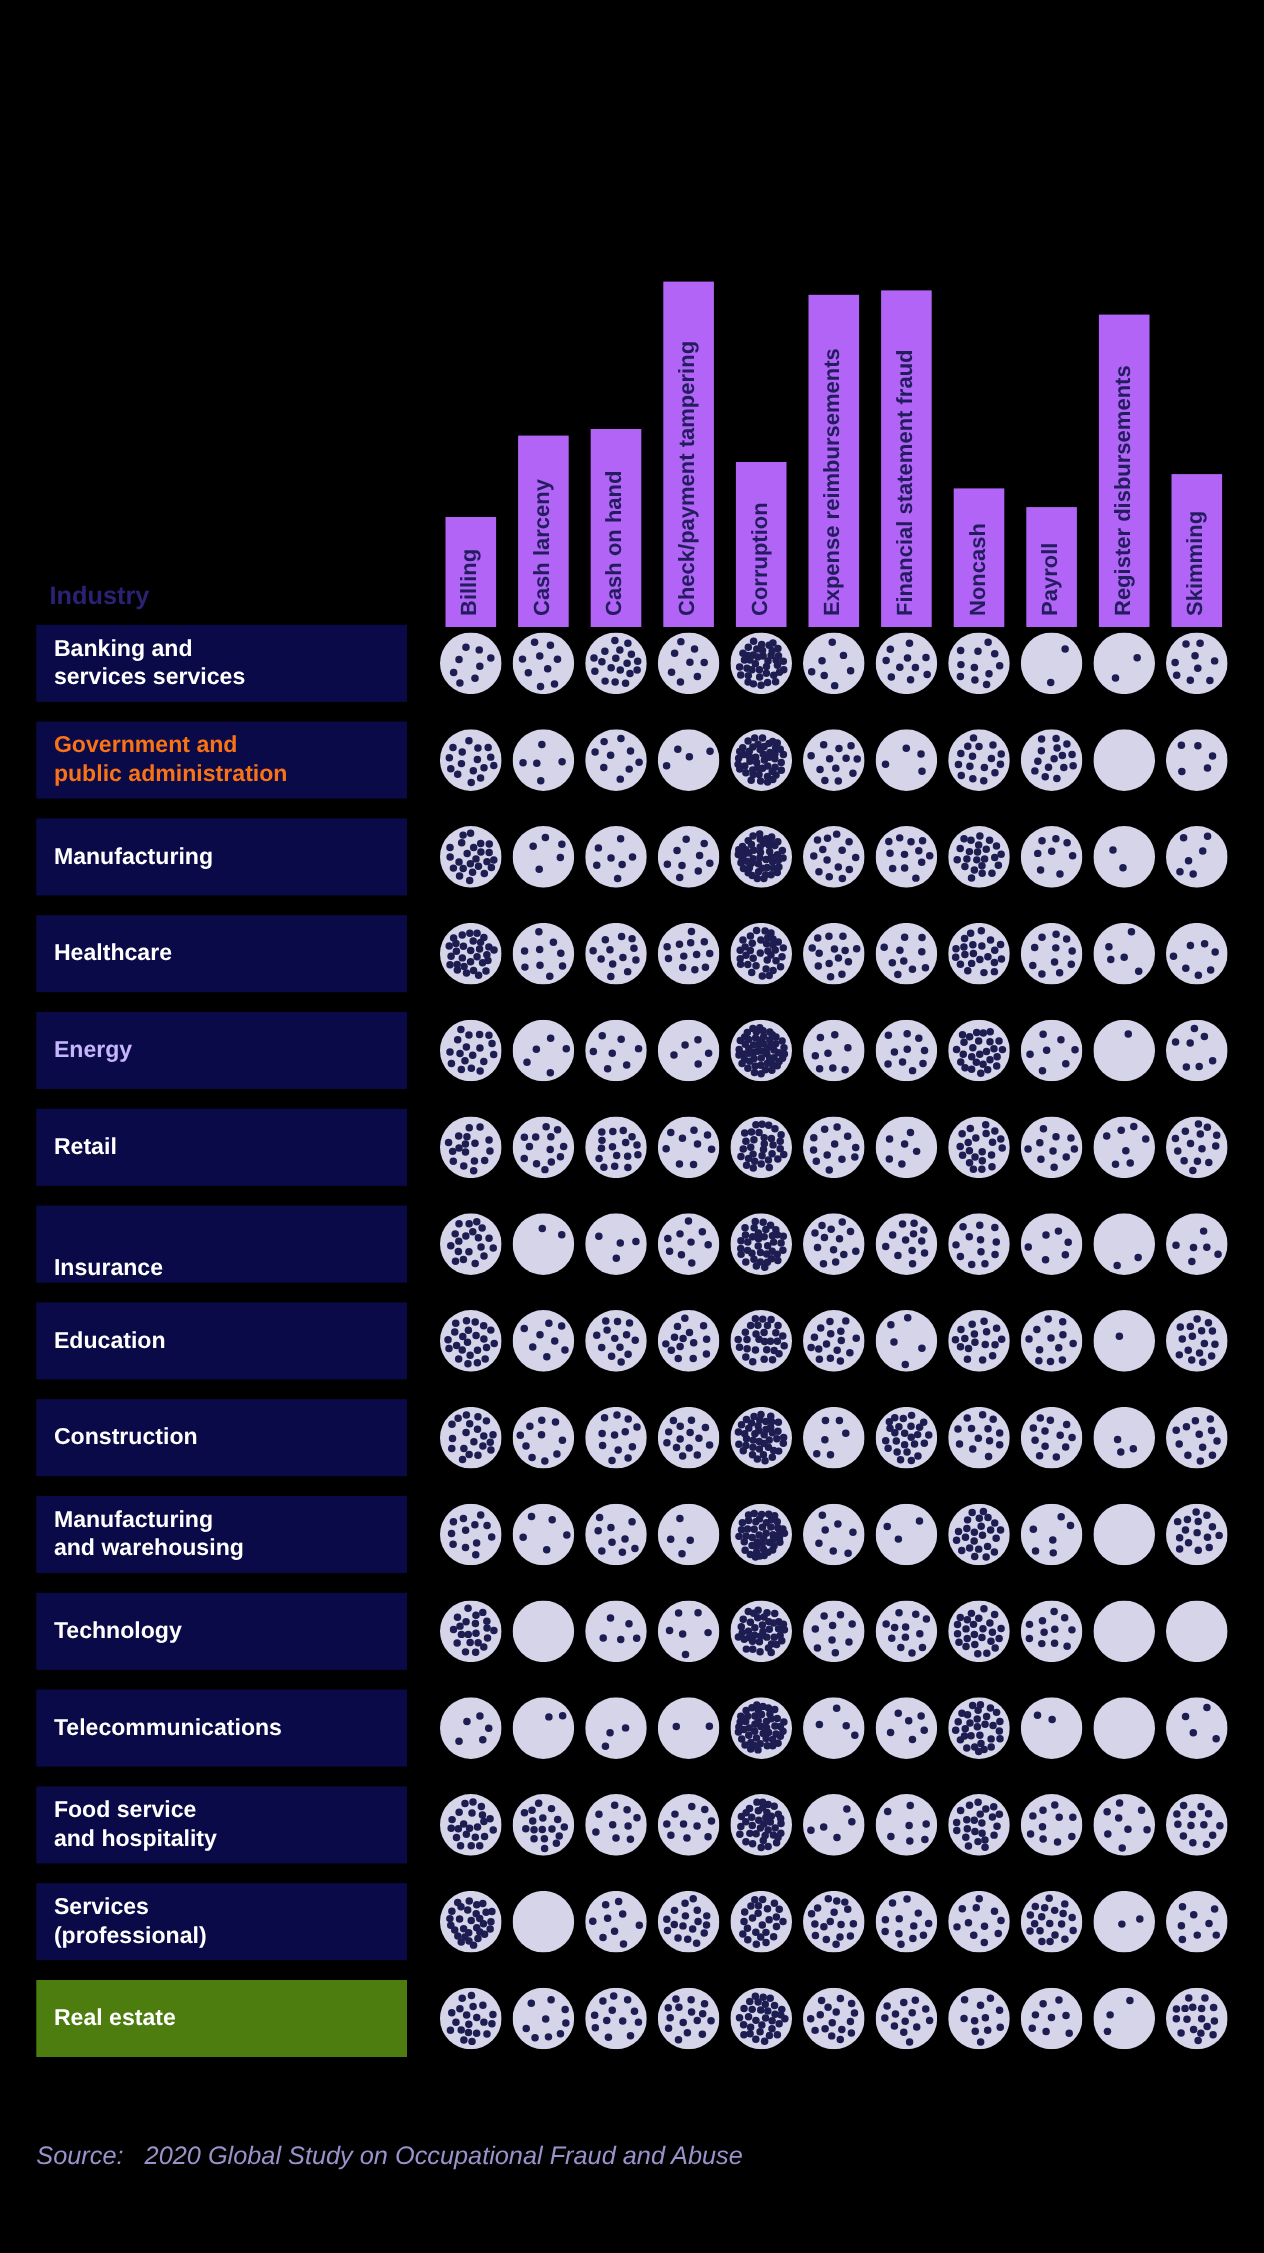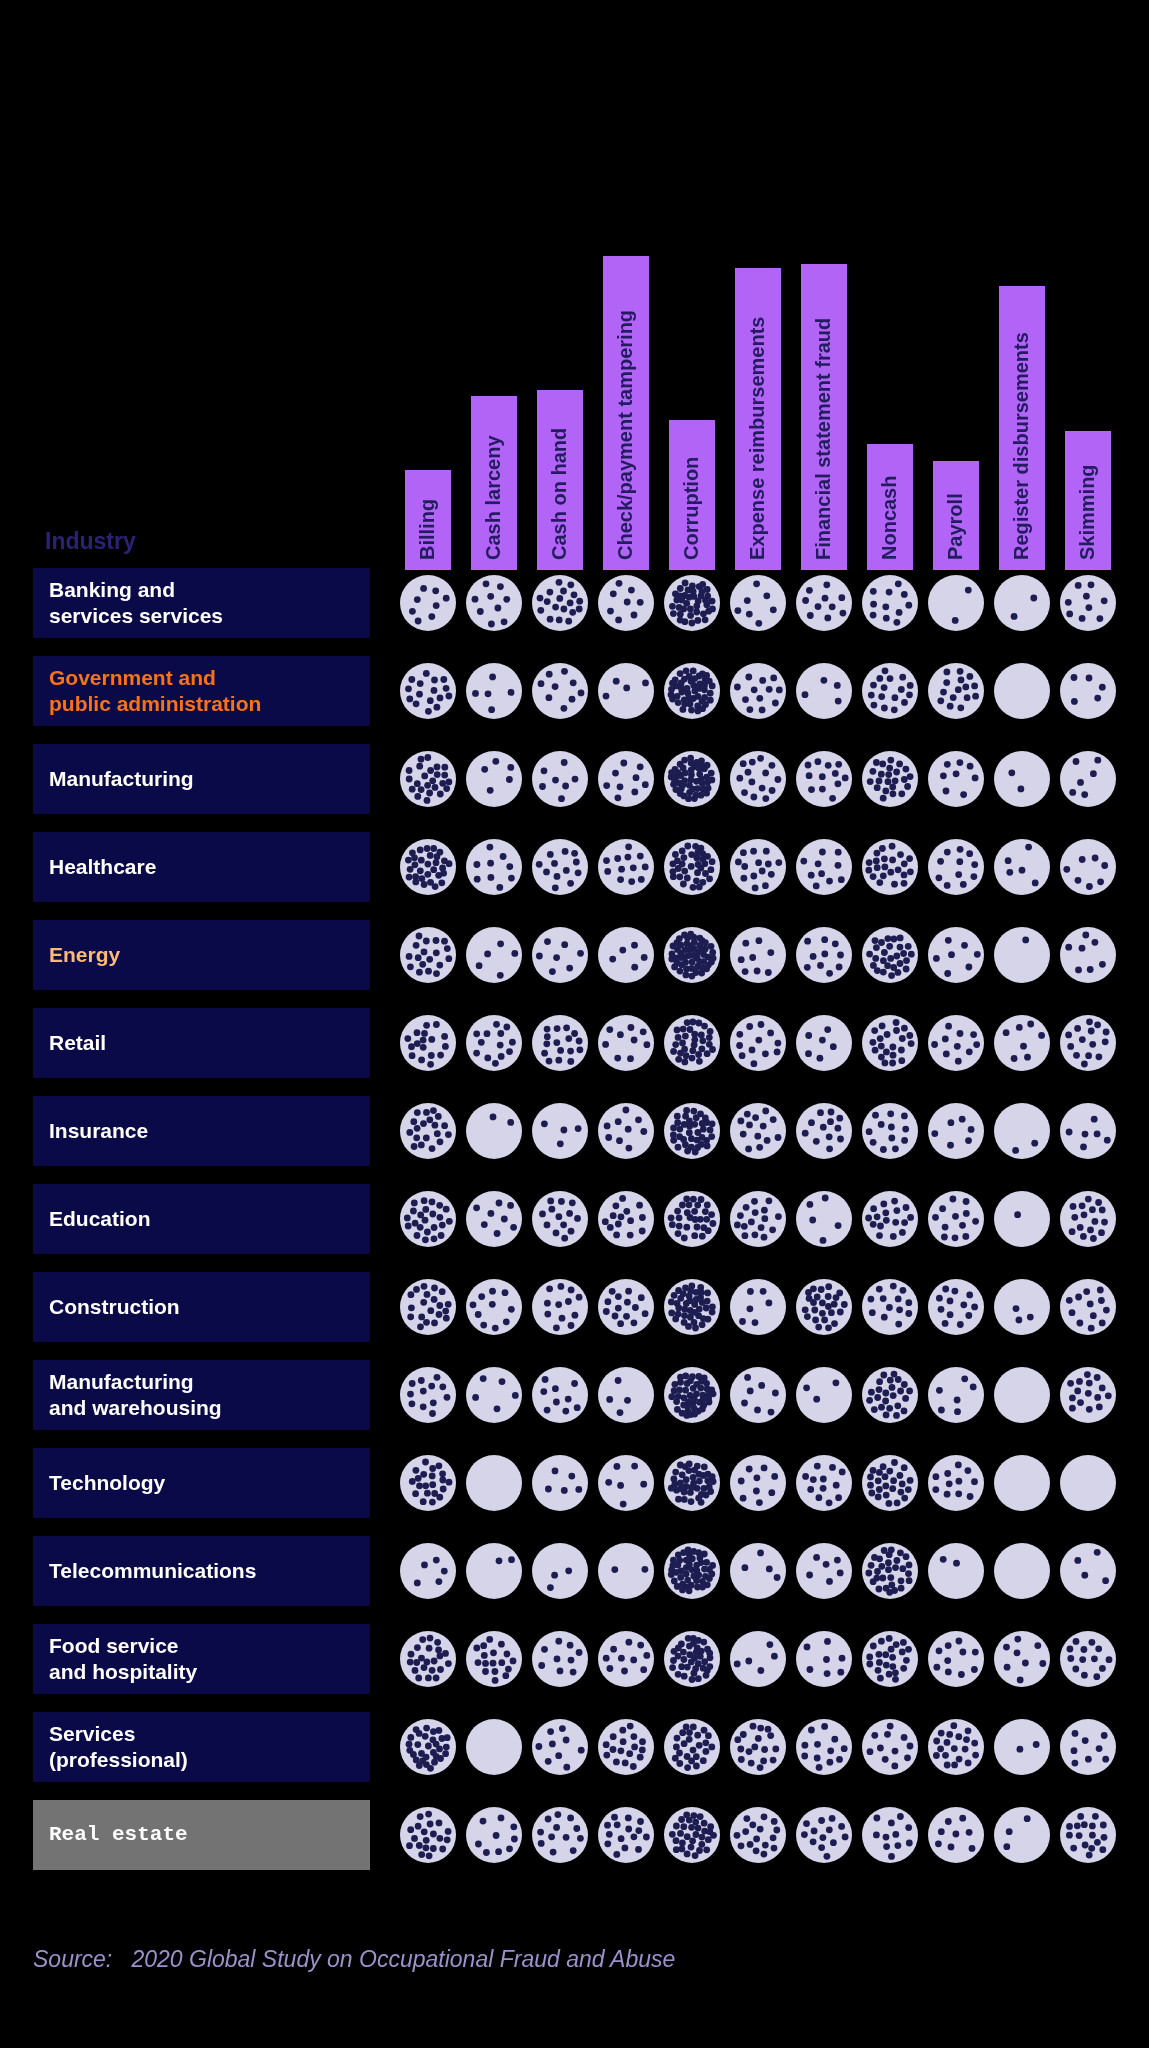--- a/index.html
+++ b/index.html
@@ -147,7 +147,7 @@
       <div class="rowbox" style="top: 832px; background: rgb(11, 10, 72); color: rgb(255, 255, 255);">
         <div>Healthcare</div>
       </div>
-      <div class="rowbox" style="top: 920px; background: rgb(11, 10, 72); color: #fdba74;">
+      <div class="rowbox" style="top: 920px; background: rgb(11, 10, 72); color: #c4b5fd;">
         <div>Energy</div>
       </div>
       <div class="rowbox" style="top: 1008px; background: rgb(11, 10, 72); color: rgb(255, 255, 255);">

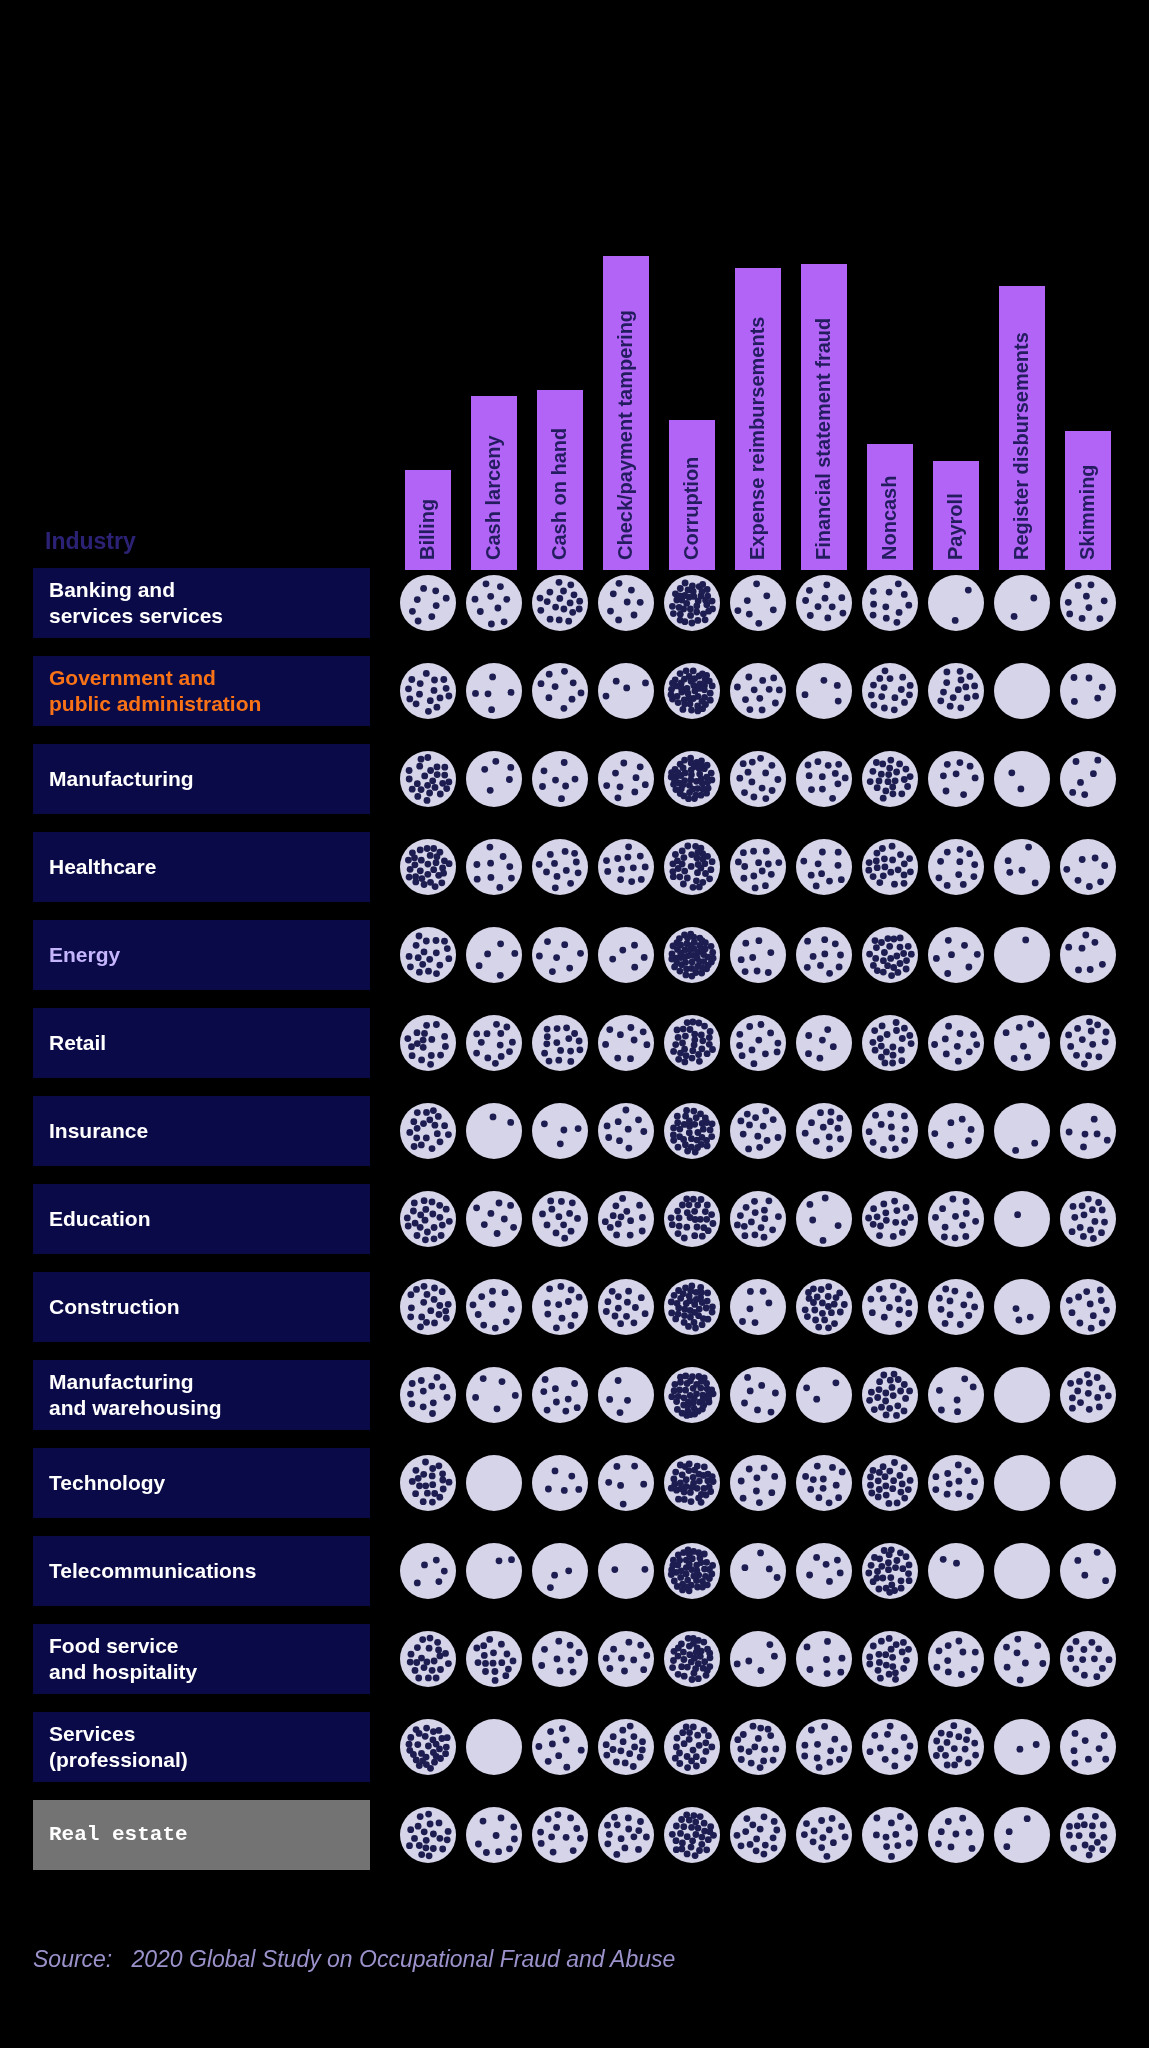--- a/index.html
+++ b/index.html
@@ -153,7 +153,7 @@
       <div class="rowbox" style="top: 1008px; background: rgb(11, 10, 72); color: rgb(255, 255, 255);">
         <div>Retail</div>
       </div>
-      <div class="rowbox" style="top: 1096px; background: rgb(11, 10, 72); color: rgb(255, 255, 255);">
+      <div class="rowbox" style="top: 1096px; background: rgb(11, 10, 72); color: rgb(255, 255, 255); justify-content: flex-end;">
         <div>Insurance</div>
       </div>
       <div class="rowbox" style="top: 1184px; background: rgb(11, 10, 72); color: rgb(255, 255, 255);">

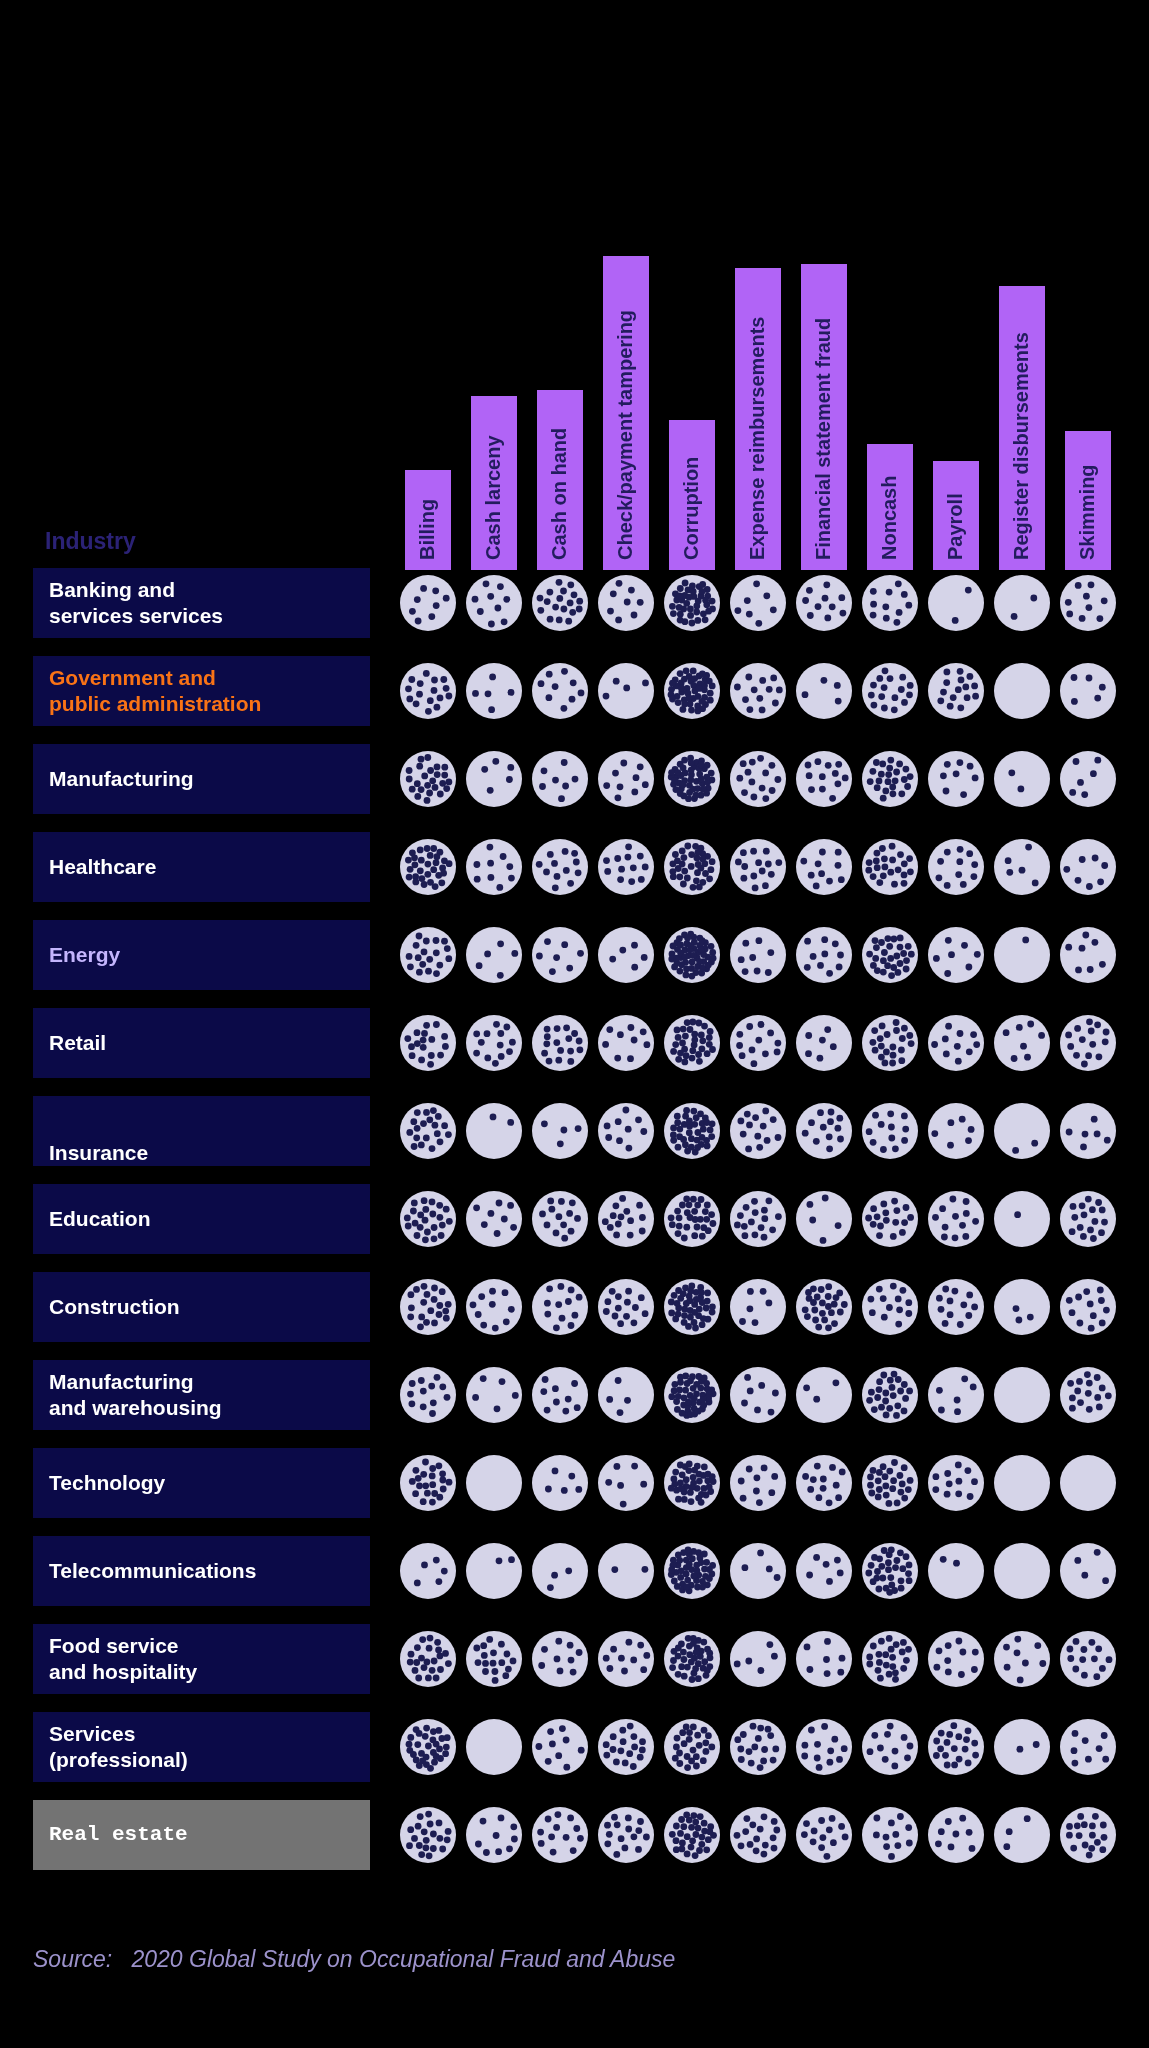--- a/index.html
+++ b/index.html
@@ -180,7 +180,7 @@
         <div>Services</div>
         <div>(professional)</div>
       </div>
-      <div class="rowbox" style="top: 1800px; background: #737373; color: rgb(255, 255, 255); font-family: Liberation Mono, monospace;">
+      <div class="rowbox" style="top: 1800px; background: #4d7c0f; color: rgb(255, 255, 255);">
         <div>Real estate</div>
       </div>
     </div>

